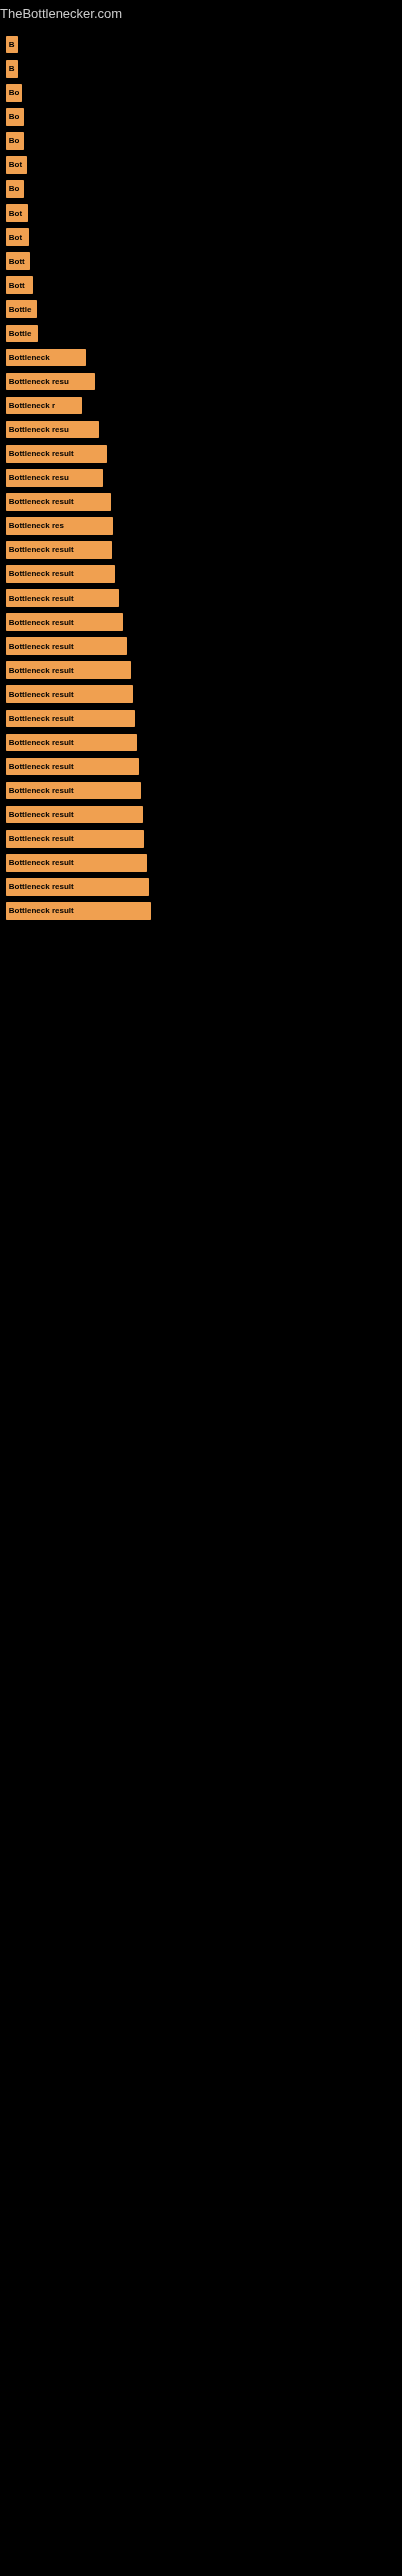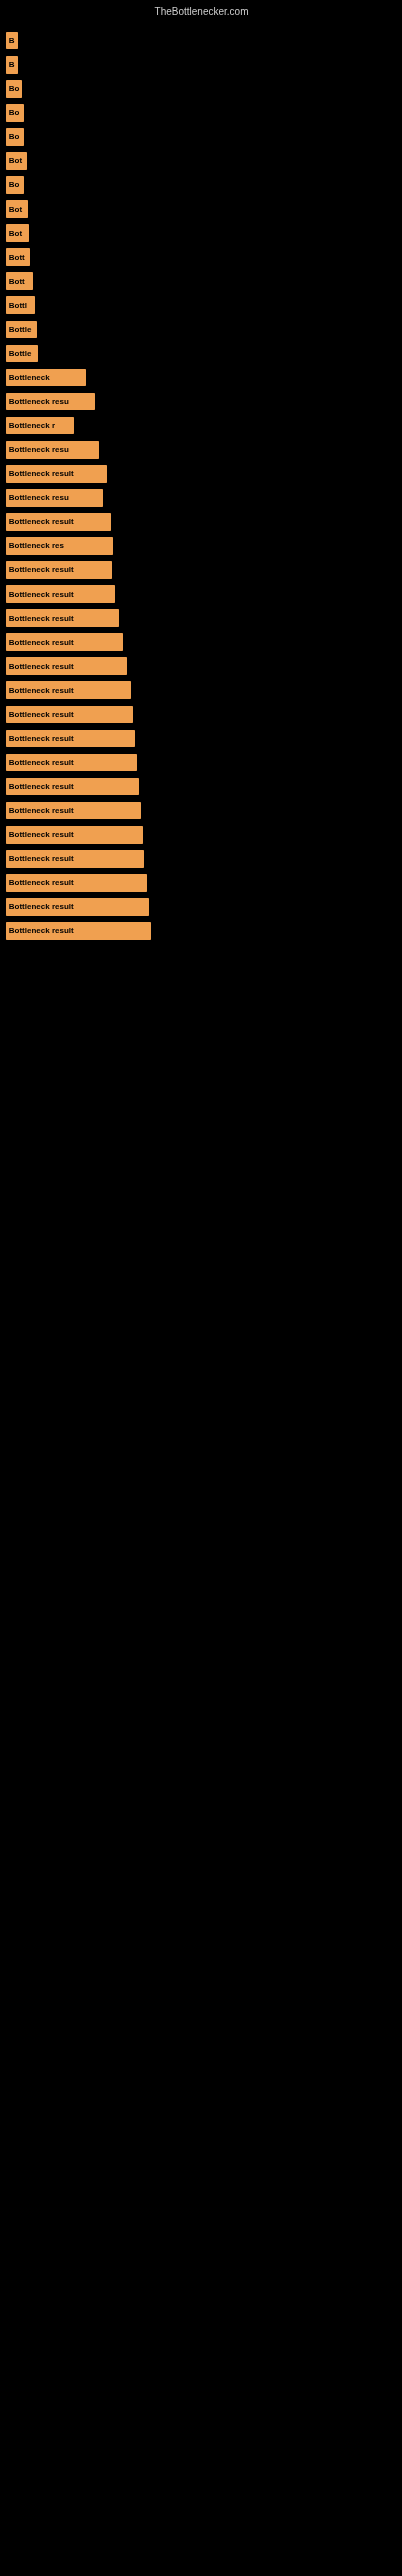--- a/index.html
+++ b/index.html
@@ -12,8 +12,7 @@
     }
     .site-title {
       color: #ccc;
-      font-size: 10px;
-      text-align: center;
+      font-size: 13px;
       padding: 6.4px 0 3.2px 0;
     }
     .bar-container {

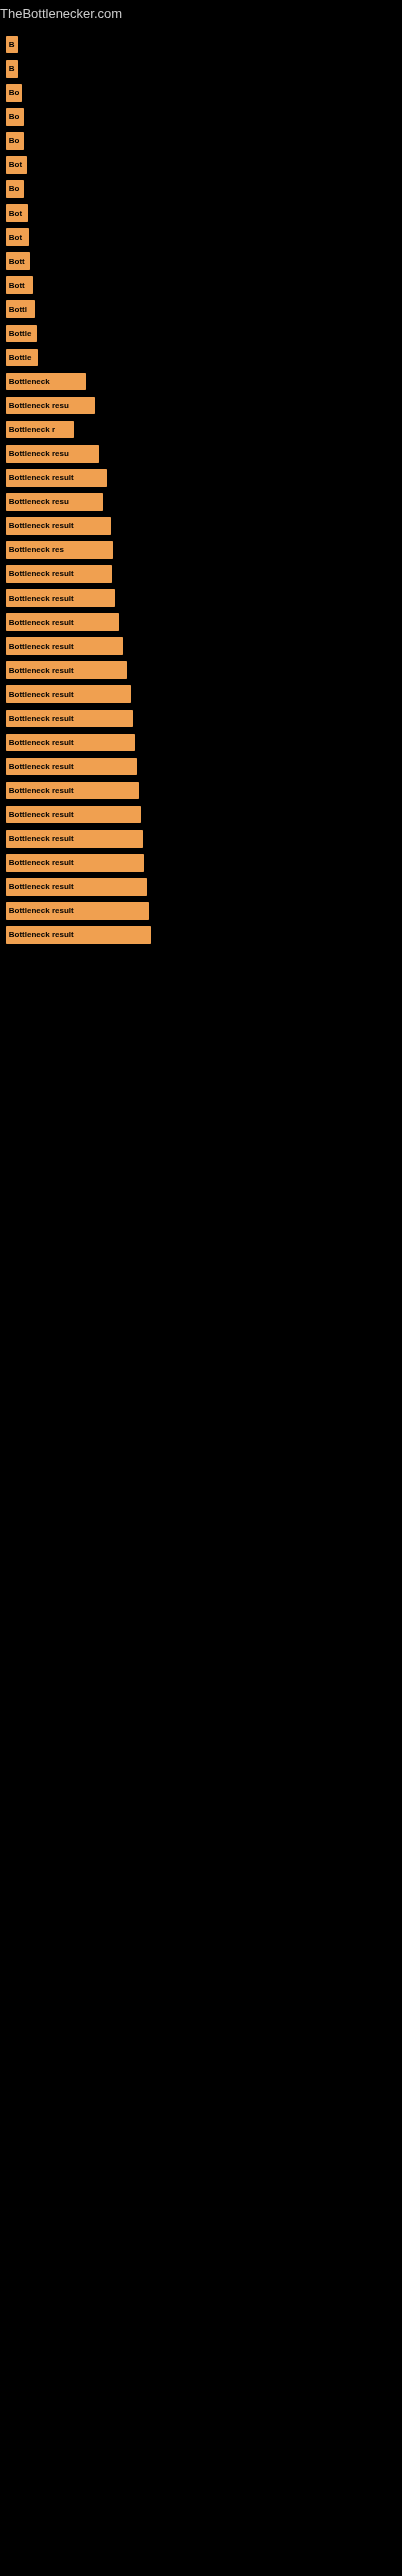--- a/index.html
+++ b/index.html
@@ -102,11 +102,6 @@
       </div>
     </div>
     <div class="bar-container">
-      <div class="bar-label" style="width: 29px;">
-        <span>Bottl</span>
-      </div>
-    </div>
-    <div class="bar-container">
       <div class="bar-label" style="width: 31px;">
         <span>Bottle</span>
       </div>

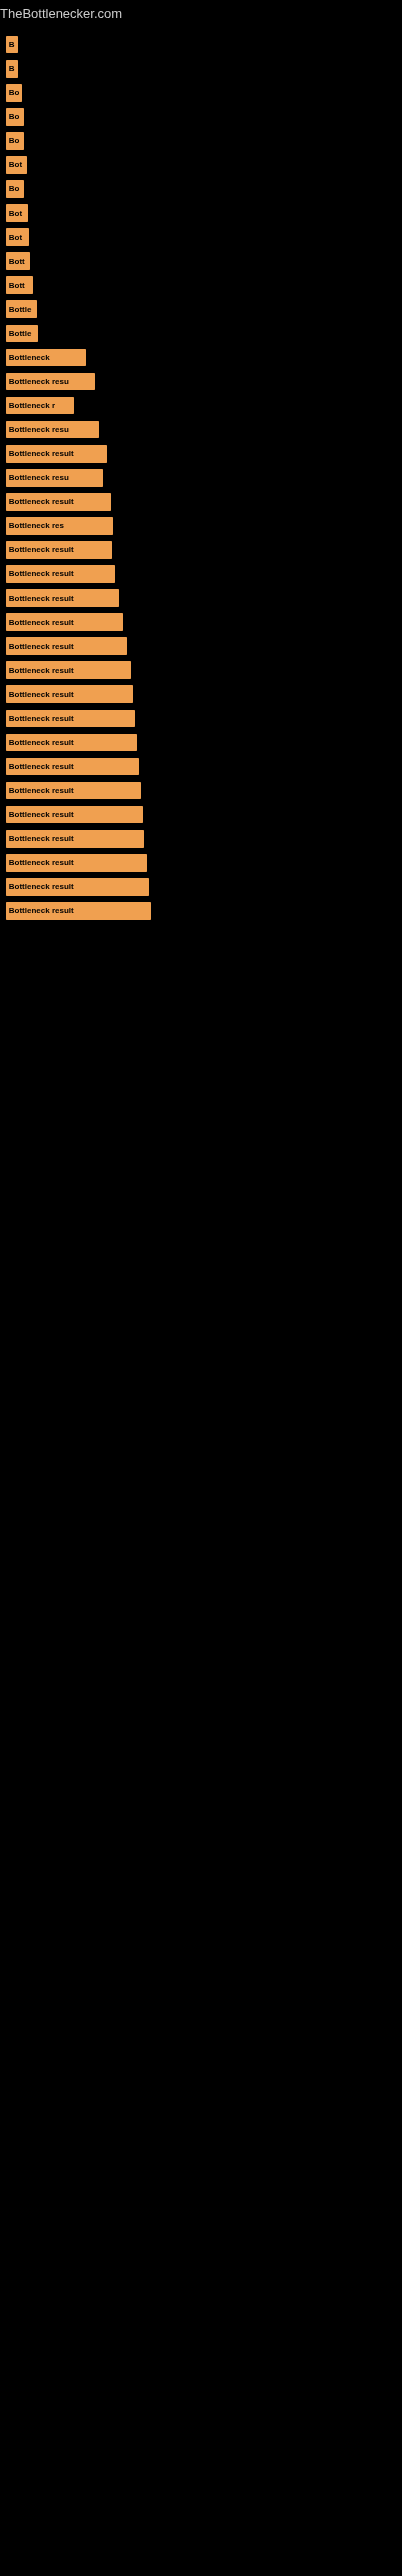--- a/index.html
+++ b/index.html
@@ -122,7 +122,7 @@
       </div>
     </div>
     <div class="bar-container">
-      <div class="bar-label" style="width: 68px;">
+      <div class="bar-label" style="width: 76px;">
         <span>Bottleneck r</span>
       </div>
     </div>

